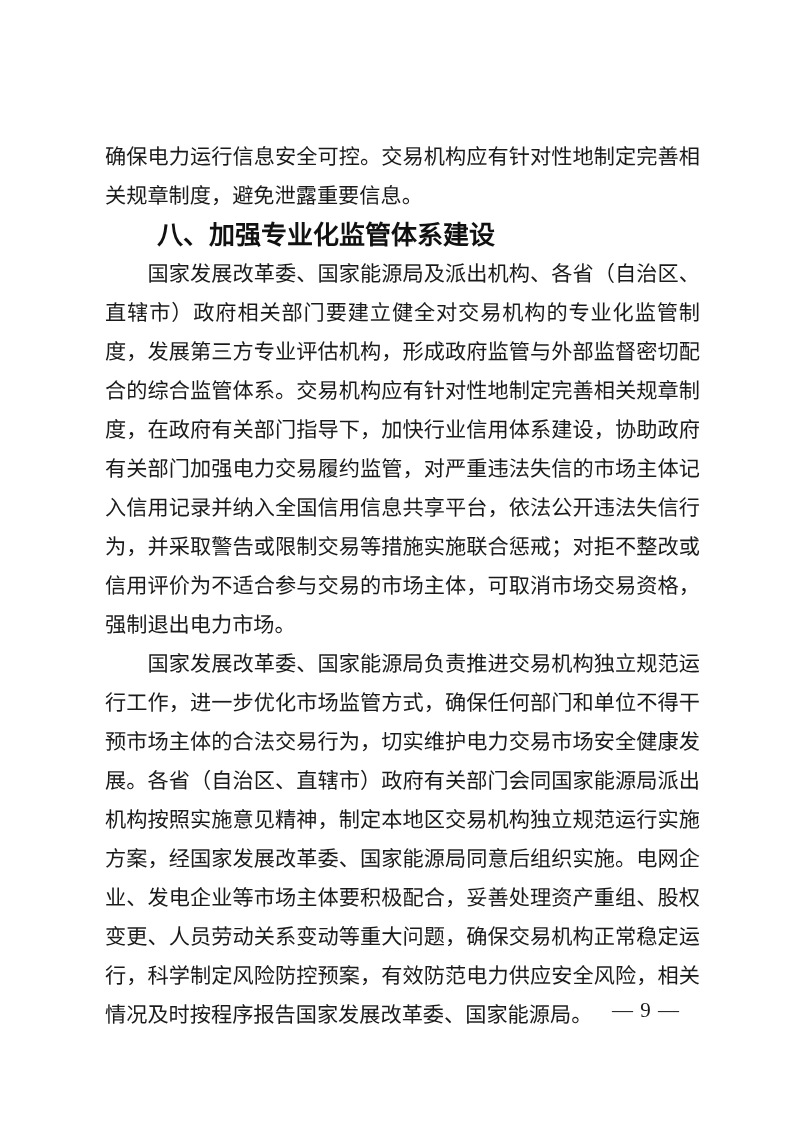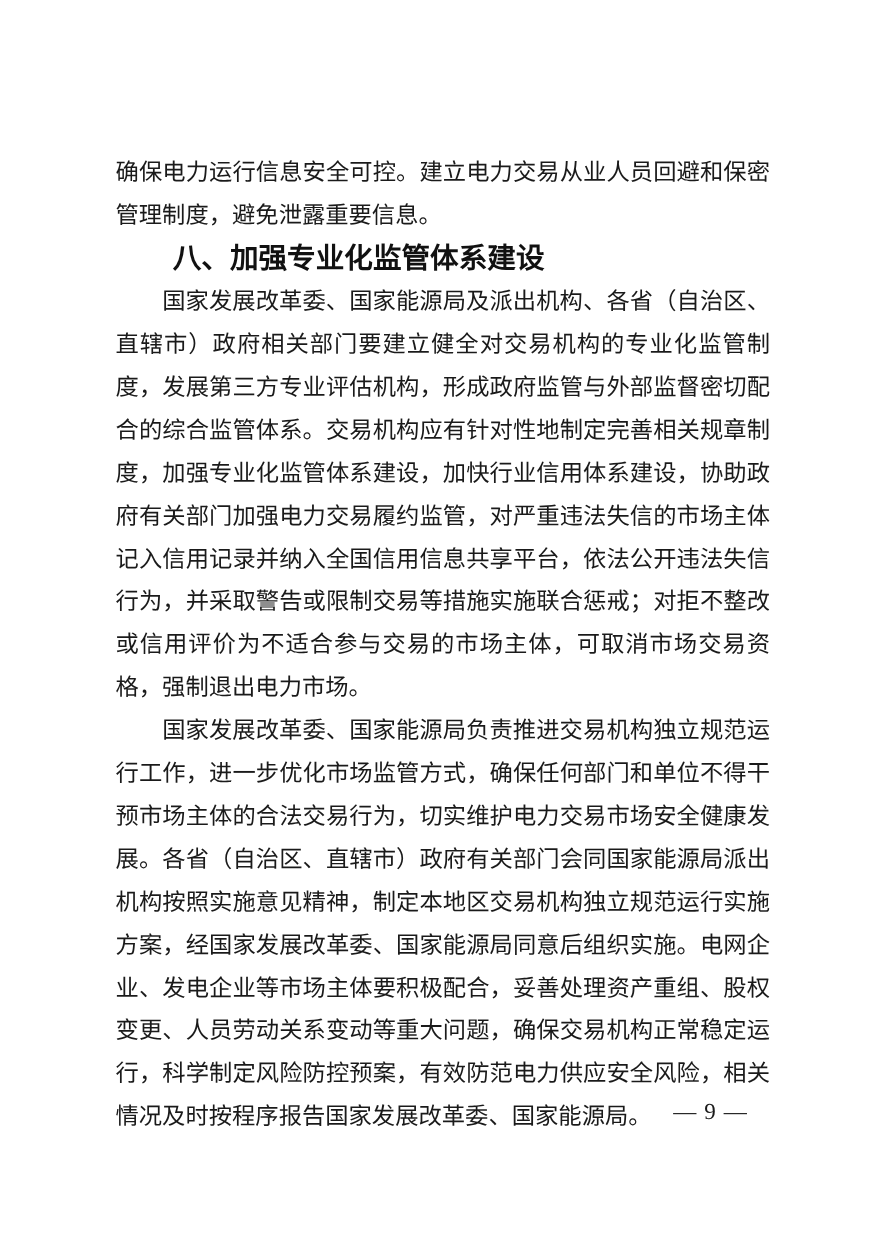--- a/index.html
+++ b/index.html
@@ -63,7 +63,7 @@
 
 <div class="page">
   <div class="content">
-    <p class="body-text no-indent">确保电力运行信息安全可控。建立电力交易从业人员回避和保密管理制度，避免泄露重要信息。</p>
+    <p class="body-text no-indent">确保电力运行信息安全可控。交易机构应有针对性地制定完善相关规章制度，避免泄露重要信息。</p>
     <h2 class="heading">八、加强专业化监管体系建设</h2>
     <p class="body-text">国家发展改革委、国家能源局及派出机构、各省（自治区、直辖市）政府相关部门要建立健全对交易机构的专业化监管制度，发展第三方专业评估机构，形成政府监管与外部监督密切配合的综合监管体系。交易机构应有针对性地制定完善相关规章制度，加强专业化监管体系建设，加快行业信用体系建设，协助政府有关部门加强电力交易履约监管，对严重违法失信的市场主体记入信用记录并纳入全国信用信息共享平台，依法公开违法失信行为，并采取警告或限制交易等措施实施联合惩戒；对拒不整改或信用评价为不适合参与交易的市场主体，可取消市场交易资格，强制退出电力市场。</p>
     <p class="body-text">国家发展改革委、国家能源局负责推进交易机构独立规范运行工作，进一步优化市场监管方式，确保任何部门和单位不得干预市场主体的合法交易行为，切实维护电力交易市场安全健康发展。各省（自治区、直辖市）政府有关部门会同国家能源局派出机构按照实施意见精神，制定本地区交易机构独立规范运行实施方案，经国家发展改革委、国家能源局同意后组织实施。电网企业、发电企业等市场主体要积极配合，妥善处理资产重组、股权变更、人员劳动关系变动等重大问题，确保交易机构正常稳定运行，科学制定风险防控预案，有效防范电力供应安全风险，相关情况及时按程序报告国家发展改革委、国家能源局。</p>

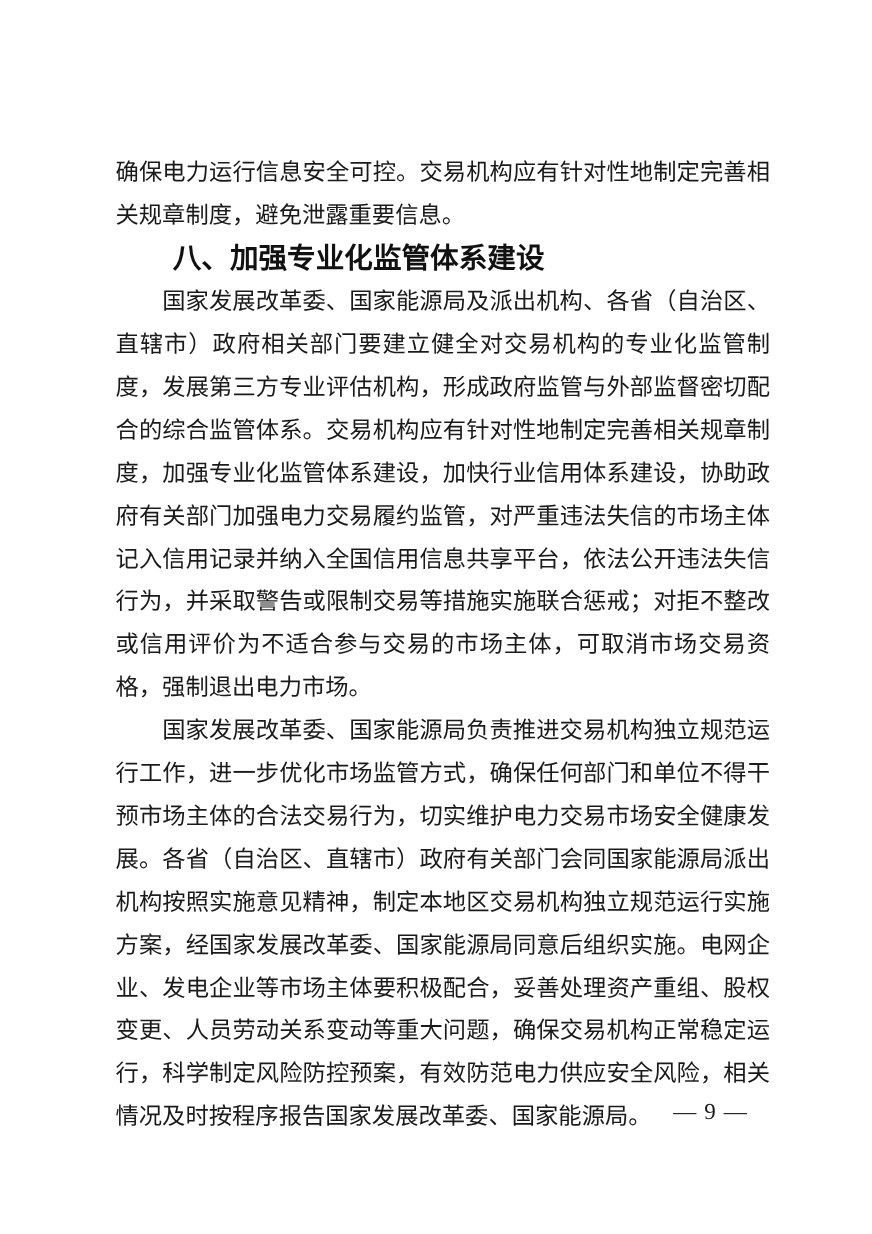--- a/index.html
+++ b/index.html
@@ -65,7 +65,7 @@
   <div class="content">
     <p class="body-text no-indent">确保电力运行信息安全可控。交易机构应有针对性地制定完善相关规章制度，避免泄露重要信息。</p>
     <h2 class="heading">八、加强专业化监管体系建设</h2>
-    <p class="body-text">国家发展改革委、国家能源局及派出机构、各省（自治区、直辖市）政府相关部门要建立健全对交易机构的专业化监管制度，发展第三方专业评估机构，形成政府监管与外部监督密切配合的综合监管体系。交易机构应有针对性地制定完善相关规章制度，加强专业化监管体系建设，加快行业信用体系建设，协助政府有关部门加强电力交易履约监管，对严重违法失信的市场主体记入信用记录并纳入全国信用信息共享平台，依法公开违法失信行为，并采取警告或限制交易等措施实施联合惩戒；对拒不整改或信用评价为不适合参与交易的市场主体，可取消市场交易资格，强制退出电力市场。</p>
+    <p class="body-text">国家发展改革委、国家能源局及派出机构、各省（自治区、直辖市）政府相关部门要建立健全对交易机构的专业化监管制度，发展第三方专业评估机构，形成政府监管与外部监督密切配合的综合监管体系。交易机构应有针对性地制定完善相关规章制度，在政府有关部门指导下，加快行业信用体系建设，协助政府有关部门加强电力交易履约监管，对严重违法失信的市场主体记入信用记录并纳入全国信用信息共享平台，依法公开违法失信行为，并采取警告或限制交易等措施实施联合惩戒；对拒不整改或信用评价为不适合参与交易的市场主体，可取消市场交易资格，强制退出电力市场。</p>
     <p class="body-text">国家发展改革委、国家能源局负责推进交易机构独立规范运行工作，进一步优化市场监管方式，确保任何部门和单位不得干预市场主体的合法交易行为，切实维护电力交易市场安全健康发展。各省（自治区、直辖市）政府有关部门会同国家能源局派出机构按照实施意见精神，制定本地区交易机构独立规范运行实施方案，经国家发展改革委、国家能源局同意后组织实施。电网企业、发电企业等市场主体要积极配合，妥善处理资产重组、股权变更、人员劳动关系变动等重大问题，确保交易机构正常稳定运行，科学制定风险防控预案，有效防范电力供应安全风险，相关情况及时按程序报告国家发展改革委、国家能源局。</p>
   </div>
   <div class="footer">— 9 —</div>

